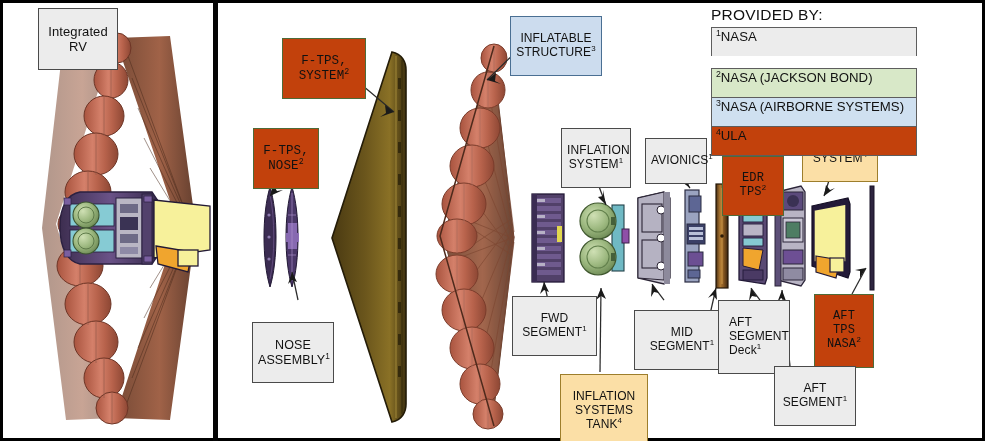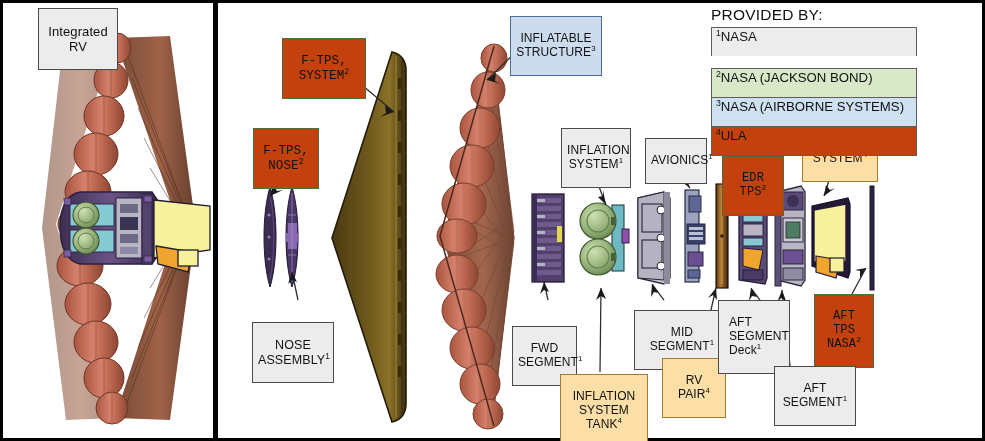--- a/index.html
+++ b/index.html
@@ -482,7 +482,7 @@
     <div><span>SYSTEM</span><span class="sup">4</span></div>
   </div>
 
-  <div class="lbl gray" style="left:512px;top:326px;width:65px;font-size:12px;">
+  <div class="lbl gray" style="left:512px;top:296px;width:85px;font-size:12px;">
     <div>FWD</div>
     <div><span>SEGMENT</span><span class="sup">1</span></div>
   </div>

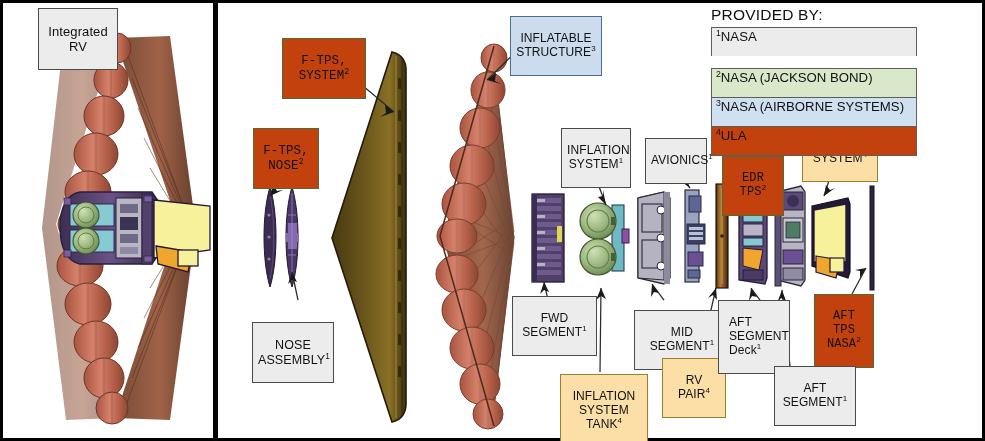--- a/index.html
+++ b/index.html
@@ -497,9 +497,6 @@
     <div><span>SEGMENT</span><span class="sup">1</span></div>
   </div>
 
-  <div class="lbl orange" style="left:662px;top:358px;width:64px;font-size:12px;">
-    <div><span>RV PAIR</span><span class="sup">4</span></div>
-  </div>
 
   <div class="lbl gray" style="left:718px;top:300px;width:72px;font-size:12px;text-align:left;padding-left:10px;">
     <div>AFT</div>

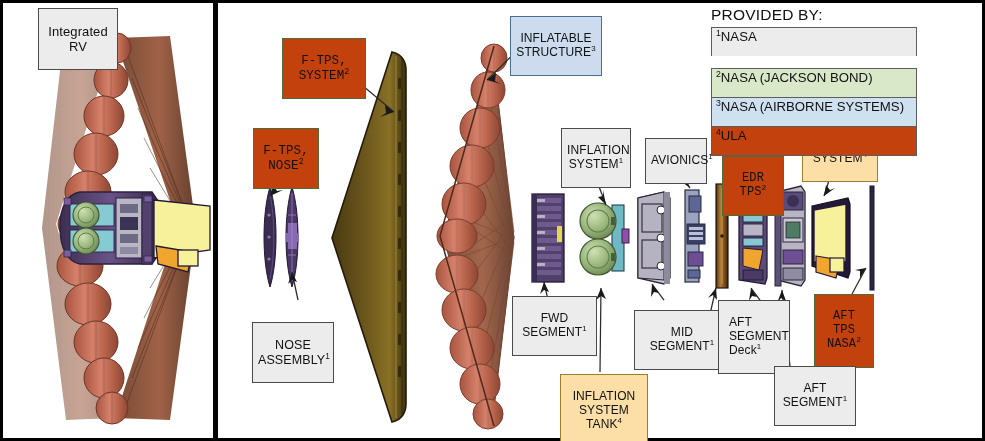--- a/index.html
+++ b/index.html
@@ -489,7 +489,7 @@
 
   <div class="lbl orange" style="left:560px;top:374px;width:88px;font-size:12px;">
     <div>INFLATION</div>
-    <div><span>SYSTEM TANK</span><span class="sup">4</span></div>
+    <div><span>SYSTEMS TANK</span><span class="sup">4</span></div>
   </div>
 
   <div class="lbl gray" style="left:634px;top:310px;width:96px;font-size:12px;">

